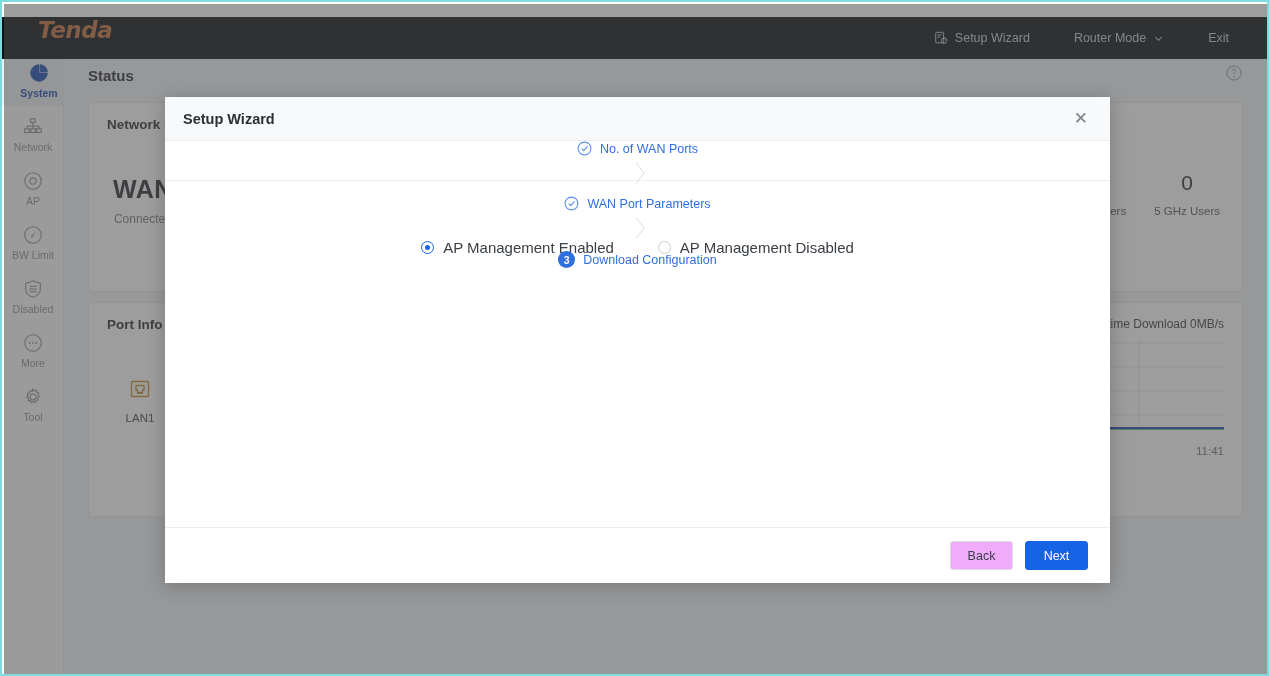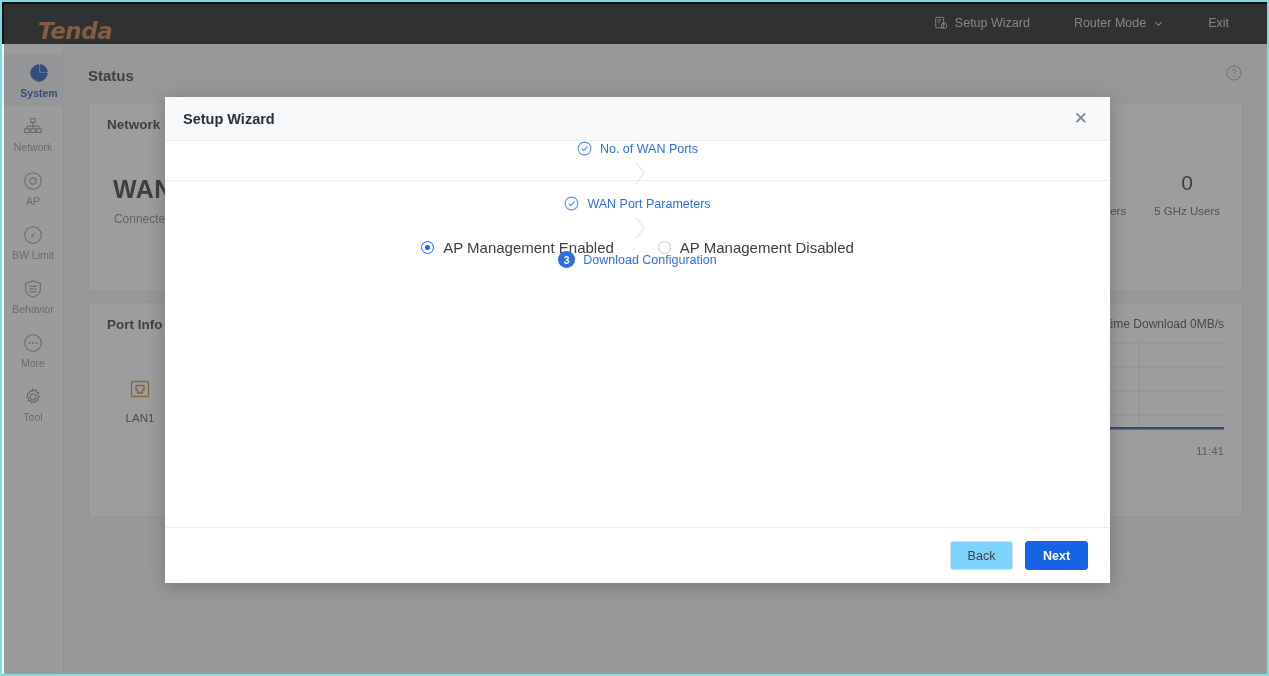--- a/index.html
+++ b/index.html
@@ -23,12 +23,12 @@
   
   .topbar {
     position: absolute;
-    top: 0; left: 0;
+    top: 15px; left: 0;
     width: 1265px;
     height: 42px;
     background: #0d1014;
     display: flex;
-    align-items: flex-end;
+    align-items: flex-start;
     z-index: 5;
   }
   .brand {

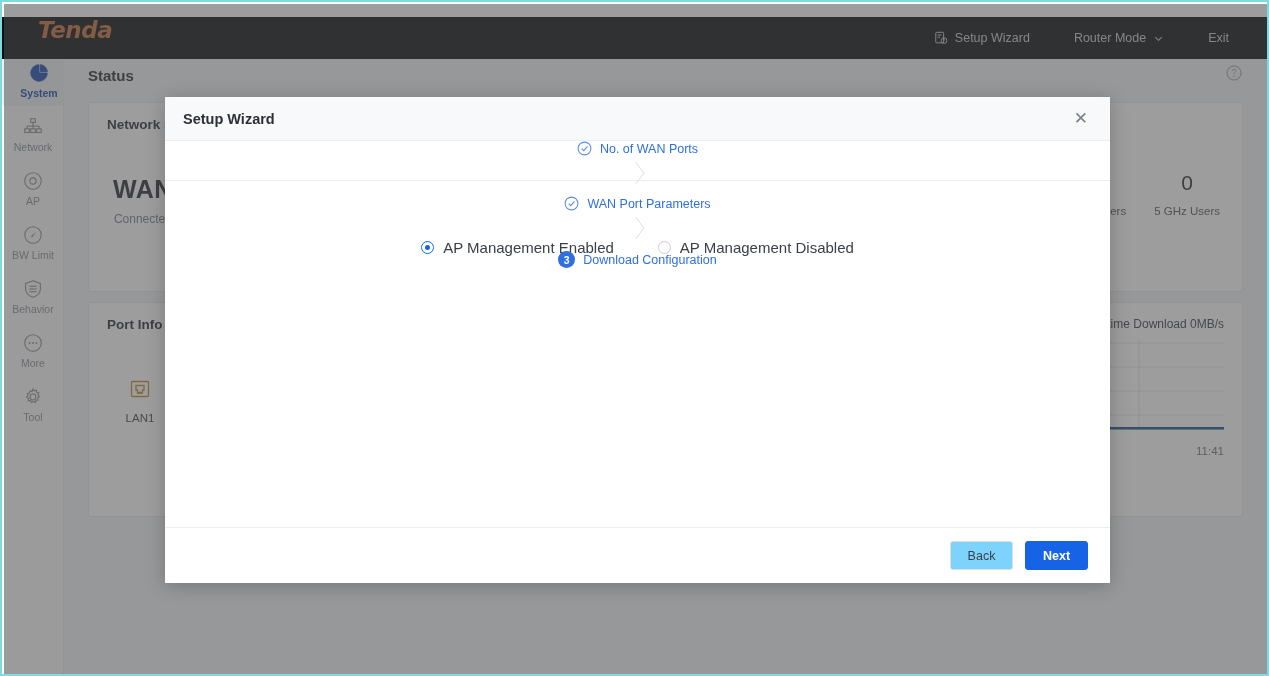--- a/index.html
+++ b/index.html
@@ -371,7 +371,7 @@
           <line x1="8" y1="15" x2="16" y2="15"></line>
         </svg>
       </span>
-      <span>Behavior</span>
+      <span>Disabled</span>
     </div>
 
     <div class="side-item">

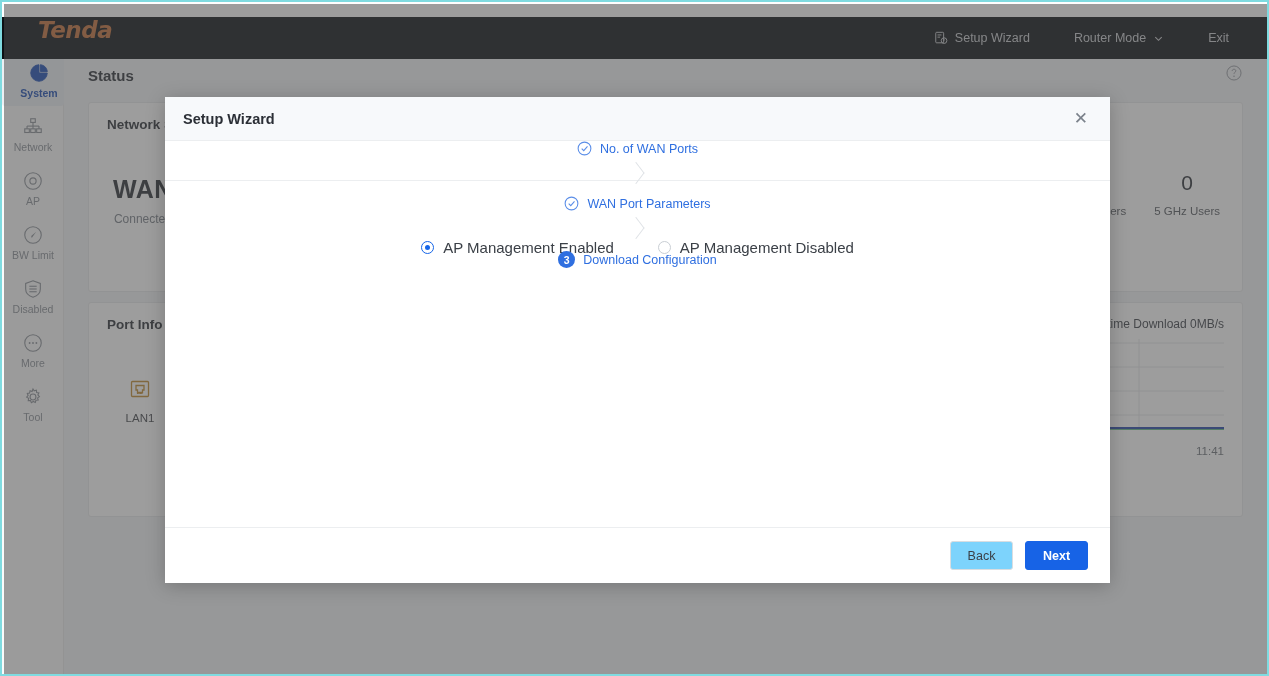--- a/index.html
+++ b/index.html
@@ -273,7 +273,7 @@
     display: flex; align-items: center; justify-content: center;
     padding: 0 16px;
   }
-  .btn-secondary { background:#7dd3fc; border:1px solid #d9dde1; color:#3b4047; }
+  .btn-secondary { background:#f0abfc; border:1px solid #d9dde1; color:#3b4047; }
   .btn-primary { background:#1763e6; border:1px solid #1763e6; color:#fff;font-weight:bold; }
 </style>
 </head>

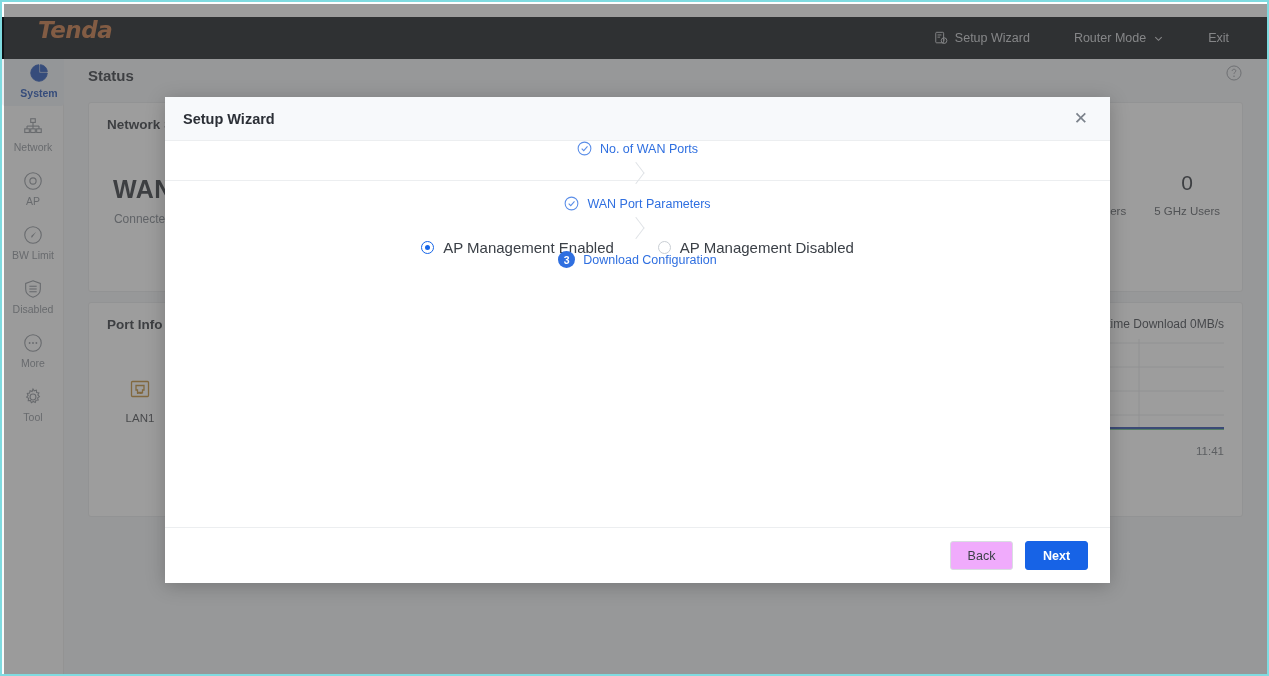--- a/index.html
+++ b/index.html
@@ -274,7 +274,7 @@
     padding: 0 16px;
   }
   .btn-secondary { background:#f0abfc; border:1px solid #d9dde1; color:#3b4047; }
-  .btn-primary { background:#1763e6; border:1px solid #1763e6; color:#fff;font-weight:bold; }
+  .btn-primary { background:#1763e6; border:1px solid #1763e6; color:#fff; }
 </style>
 </head>
 <body>

